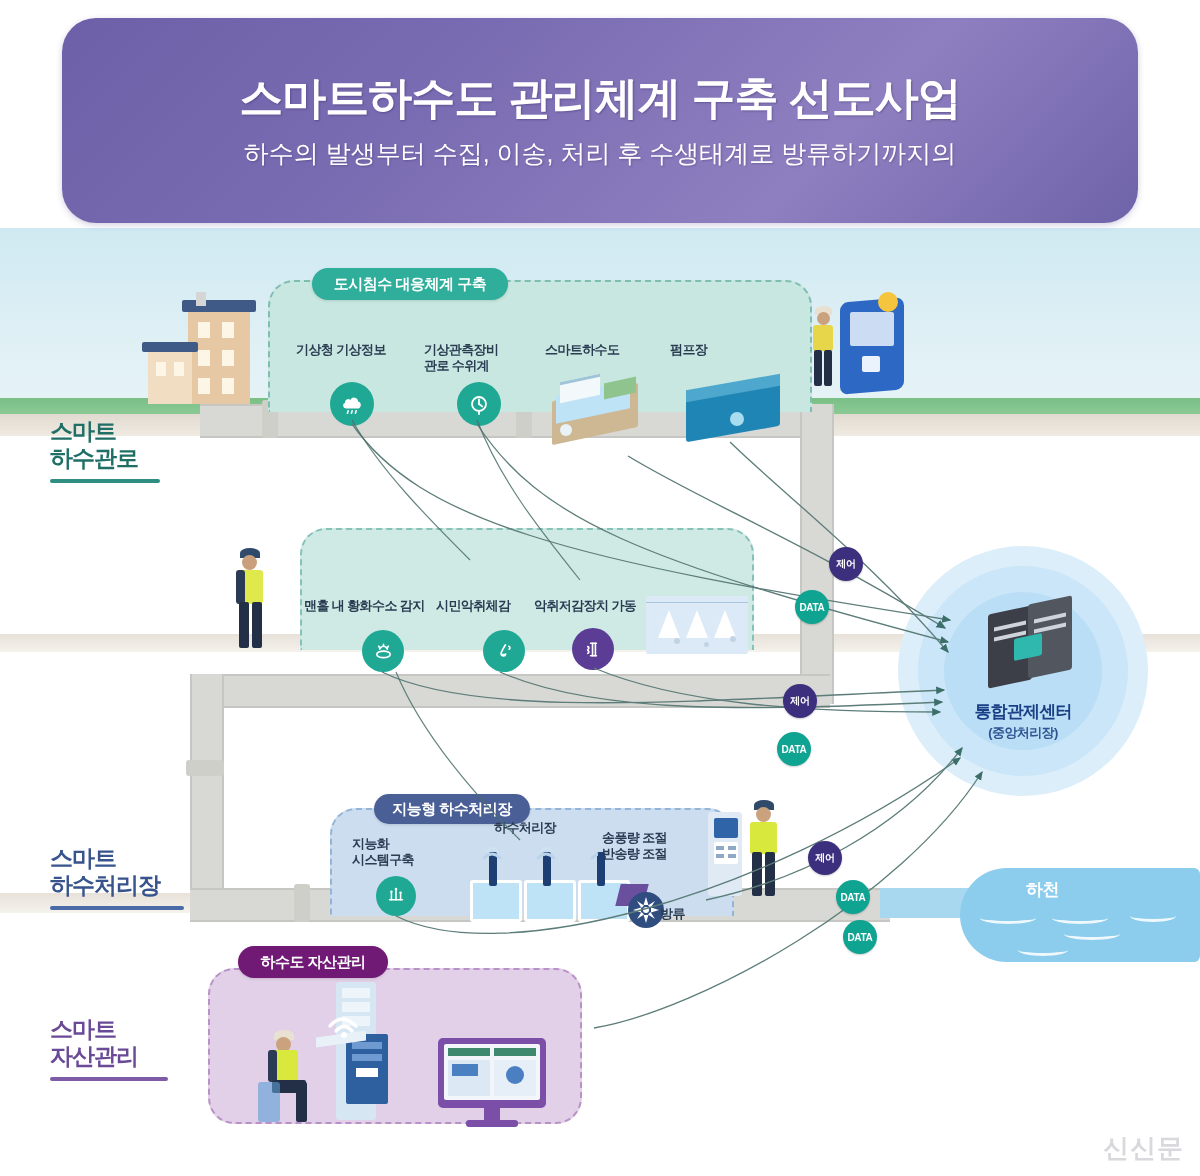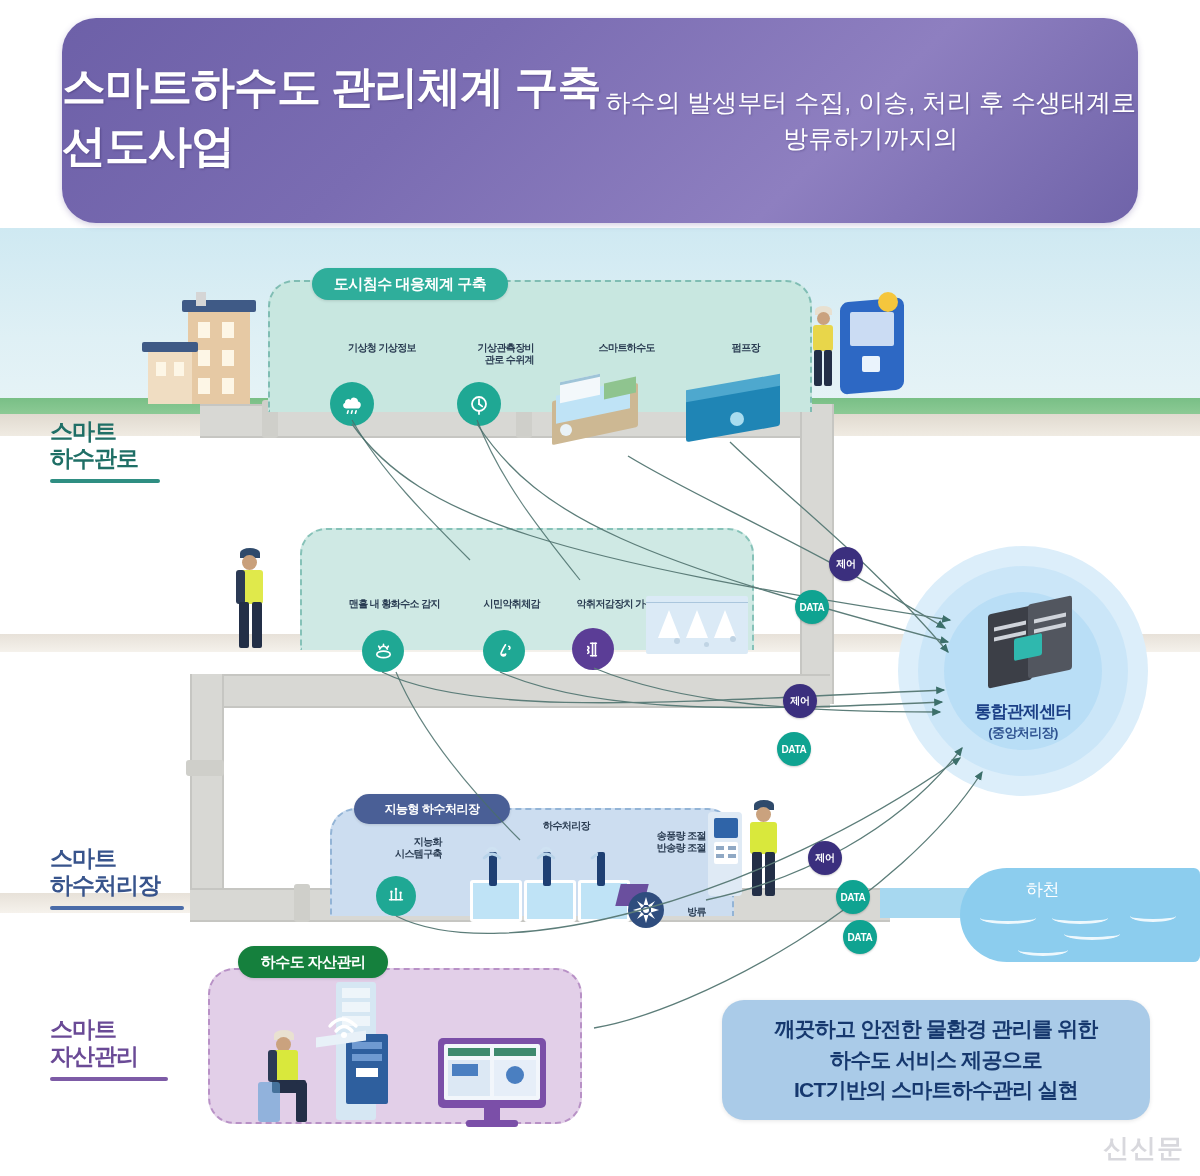--- a/index.html
+++ b/index.html
@@ -12,7 +12,7 @@
        border-radius:34px;
        background:linear-gradient(135deg,#6d60a8 0%,#7a6cb2 35%,#8e7fc0 70%,#6f63a9 100%);
        box-shadow:0 2px 6px rgba(80,60,140,.25);
-       display:flex;align-items:center;justify-content:center;}
+       display:flex;flex-direction:column;align-items:center;justify-content:center;}
   .hdr-title{color:#ffffff;font-size:44px;font-weight:bold;letter-spacing:-1px;
              text-shadow:1px 1px 2px rgba(40,25,80,.35);margin-bottom:8px;}
   .hdr-sub{color:#ffffff;font-size:25px;line-height:1.42;text-align:center;font-weight:500;

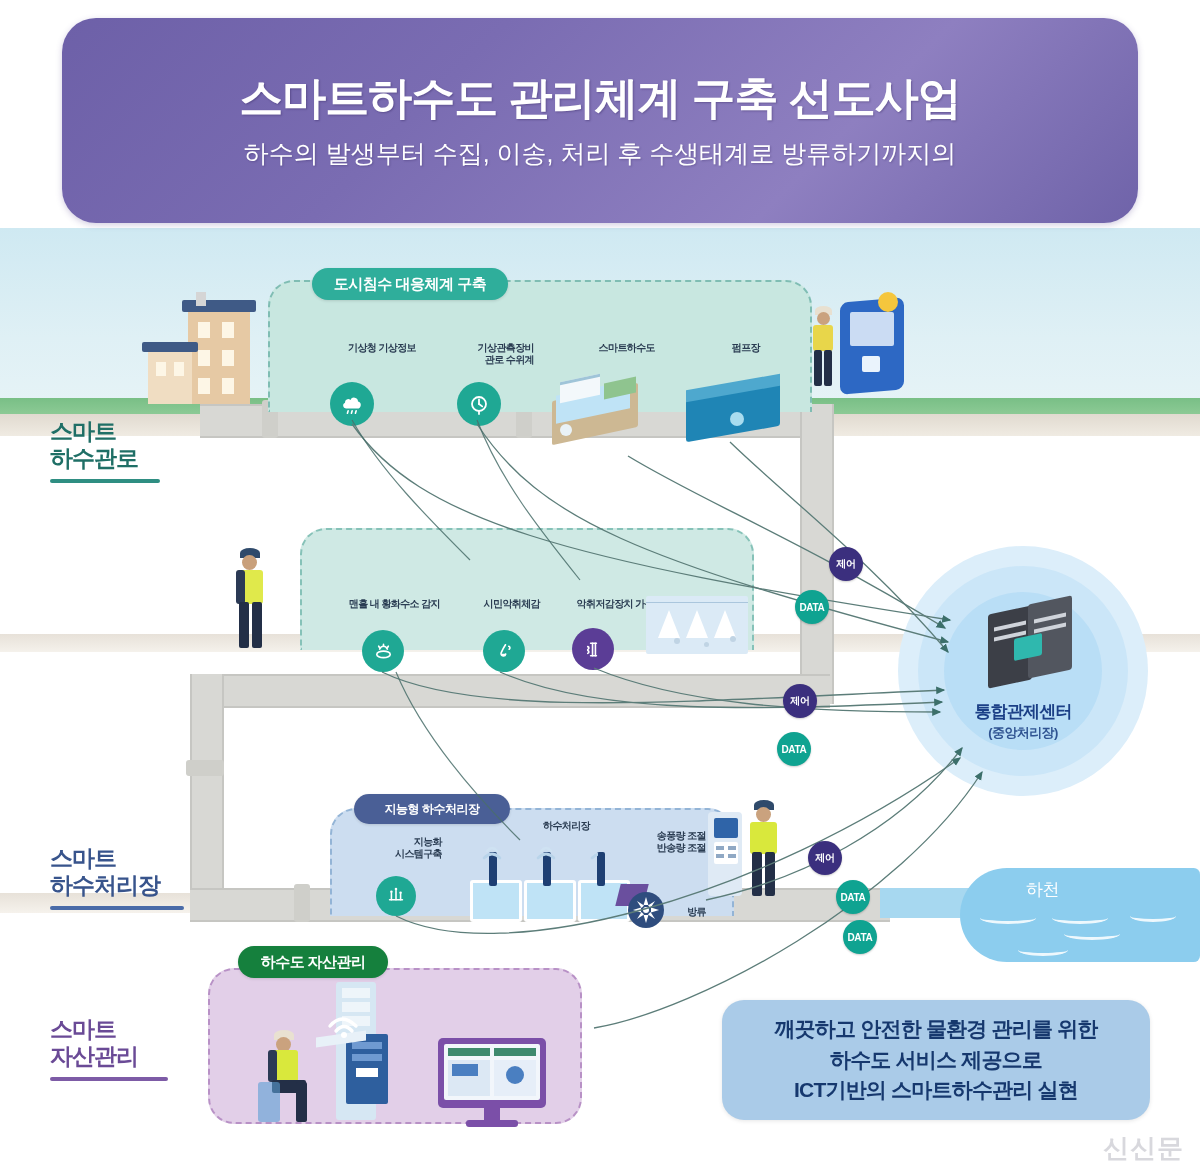--- a/index.html
+++ b/index.html
@@ -57,7 +57,7 @@
   .pill-violet{background:#15803d;font-family:Liberation Serif, serif;}
 
   
-  .itm{position:absolute;text-align:right;color:#2a3c52;font-size:10px;font-weight:bold;
+  .itm{position:absolute;text-align:left;color:#2a3c52;font-size:13px;font-weight:bold;
        line-height:1.22;letter-spacing:-.6px;}
   .icon-circ{position:absolute;border-radius:50%;display:flex;align-items:center;
              justify-content:center;color:#ffffff;font-size:20px;}

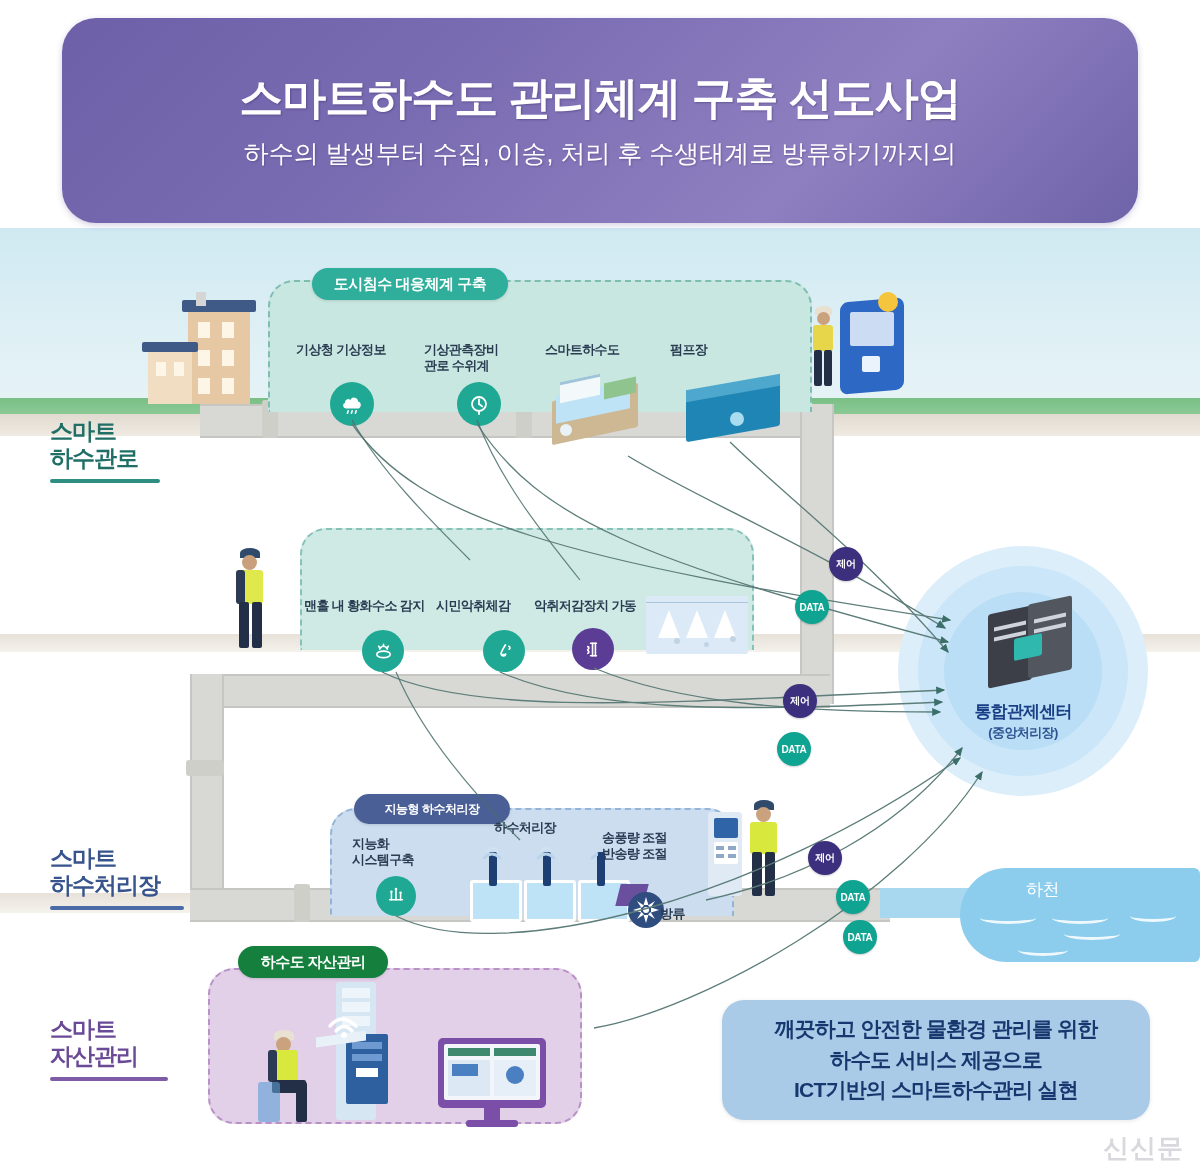--- a/index.html
+++ b/index.html
@@ -287,7 +287,7 @@
   </div>
 
   <div class="zone zone-blue" style="left:330px;top:808px;width:400px;height:106px;border-bottom:none;border-radius:26px 26px 0 0;"></div>
-  <div class="pill pill-navy" style="left:354px;top:794px;width:156px;height:30px;font-size:12px;">지능형 하수처리장</div>
+  <div class="pill pill-navy" style="left:374px;top:794px;width:156px;height:30px;font-size:15px;">지능형 하수처리장</div>
 
   <div class="itm" style="left:352px;top:836px;width:90px;">
     <span>지능화</span><br>

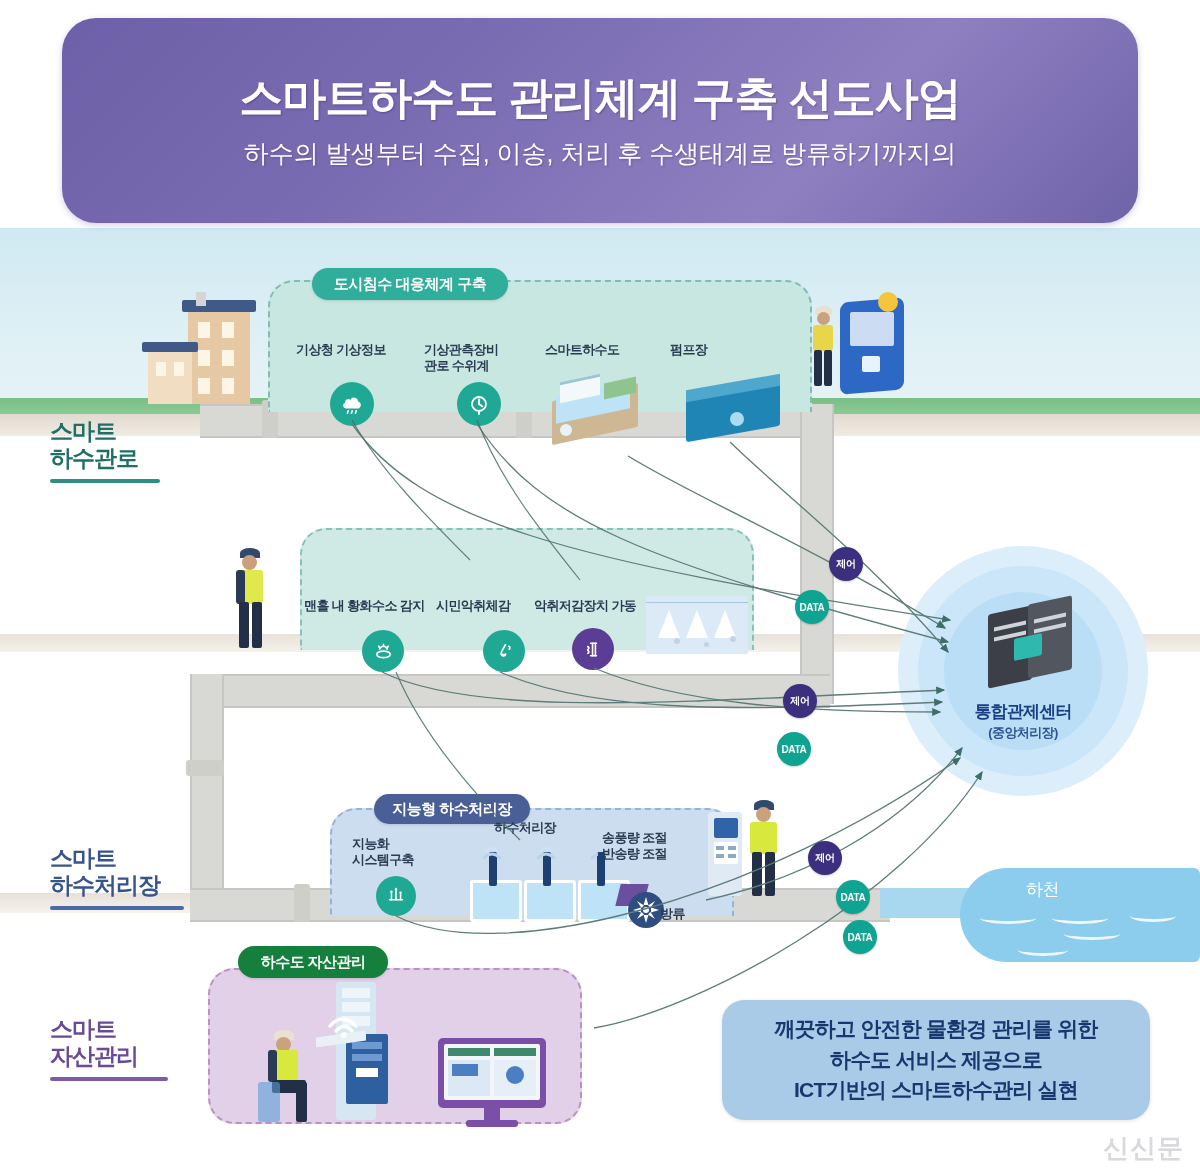--- a/index.html
+++ b/index.html
@@ -88,7 +88,7 @@
 
   
   .river{position:absolute;background:#8ccdee;border-radius:60px 8px 8px 60px;}
-  .river-lbl{position:absolute;color:#ffffff;font-weight:normal;font-size:17px;letter-spacing:-.5px;}
+  .river-lbl{position:absolute;color:#ffffff;font-weight:bold;font-size:17px;letter-spacing:-.5px;}
   .wave{position:absolute;height:9px;border-bottom:3px solid rgba(255,255,255,.85);
         border-radius:50%;}
   .canal{position:absolute;background:#a7d8f0;}

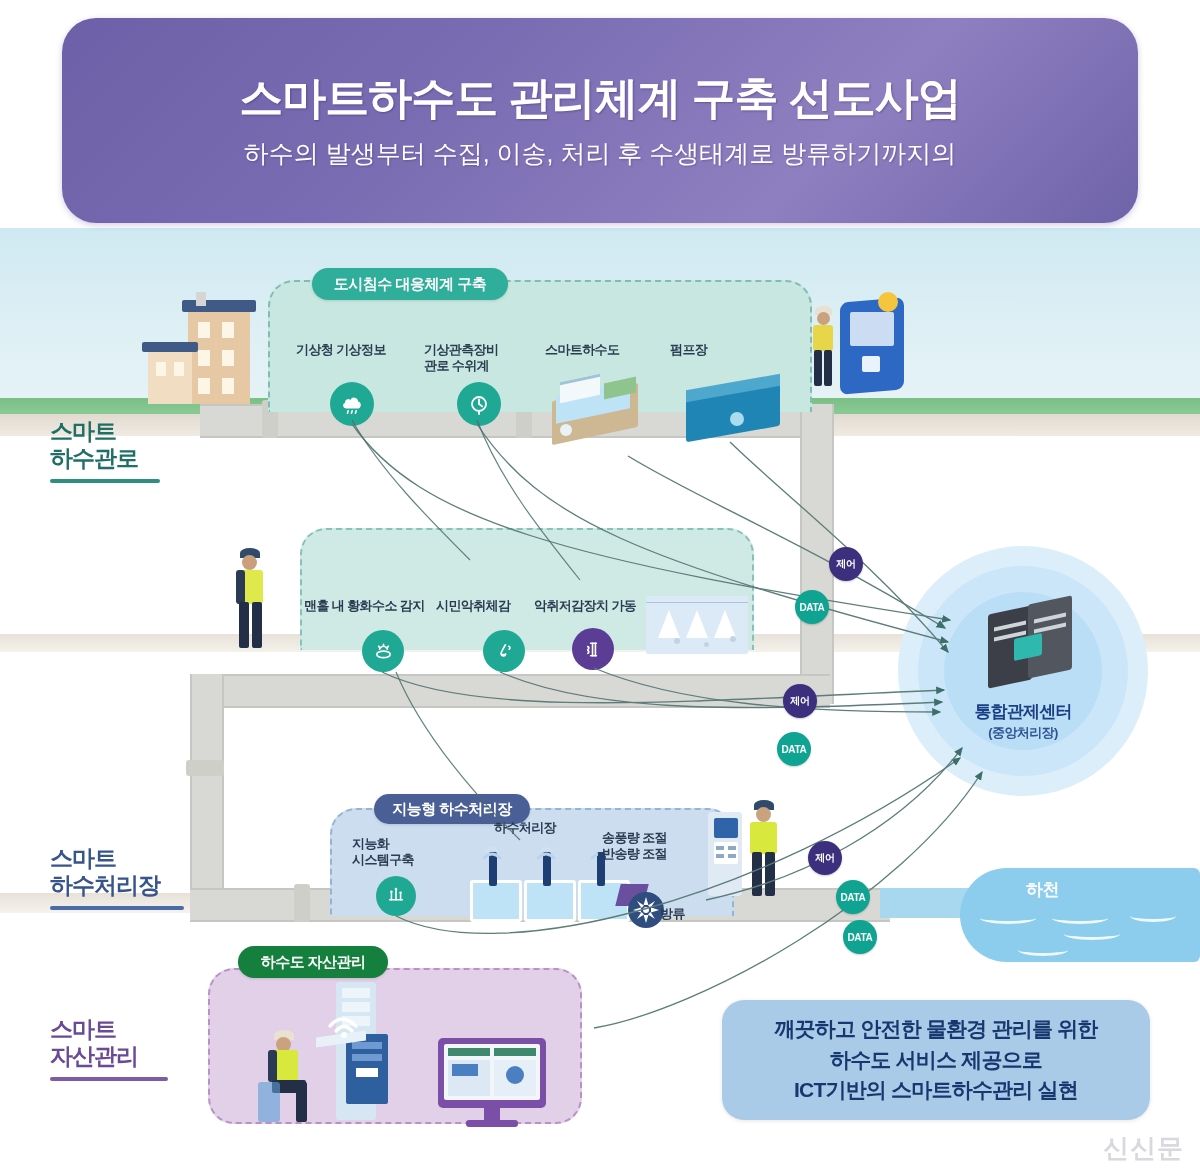--- a/index.html
+++ b/index.html
@@ -54,7 +54,7 @@
         line-height:1.22;letter-spacing:-.5px;box-shadow:0 1px 3px rgba(0,0,0,.13);}
   .pill-green{background:#2fae9b;}
   .pill-navy{background:#4a5f96;}
-  .pill-violet{background:#15803d;font-family:Liberation Serif, serif;}
+  .pill-violet{background:#701a75;}
 
   
   .itm{position:absolute;text-align:left;color:#2a3c52;font-size:13px;font-weight:bold;

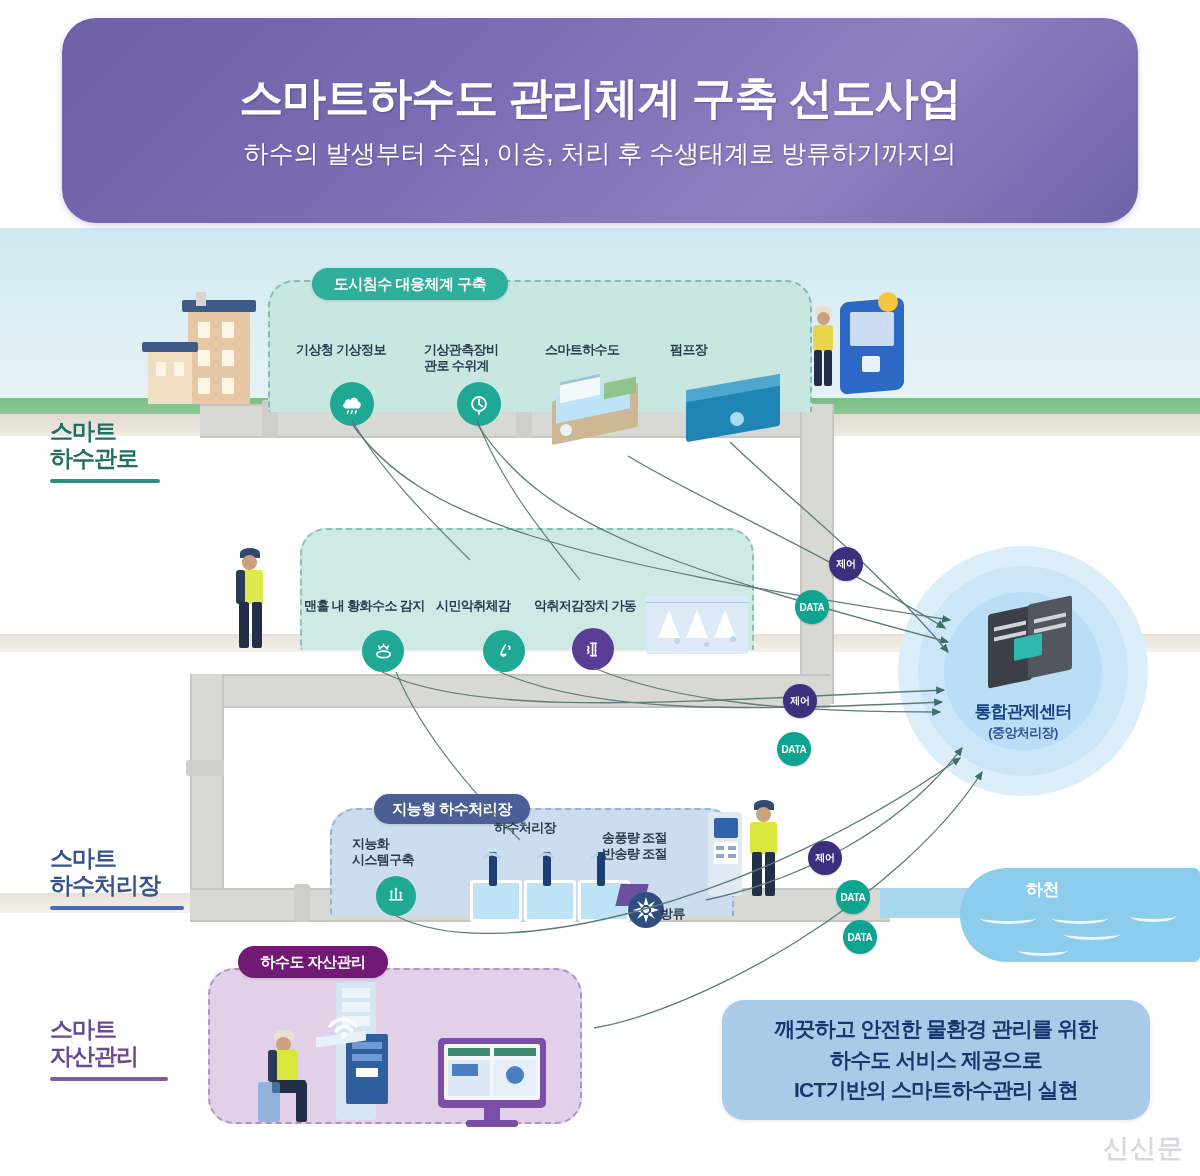--- a/index.html
+++ b/index.html
@@ -474,13 +474,6 @@
     <span class="ul" style="background:#7d5ba6;width:118px;"></span>
   </div>
 
-  <div class="msg">
-    <div>
-      <span>깨끗하고 안전한 물환경 관리를 위한</span><br>
-      <span>하수도 서비스 제공으로</span><br>
-      <span>ICT기반의 스마트하수관리 실현</span>
-    </div>
-  </div>
 
   <div class="watermark">신신문</div>
 </div>

